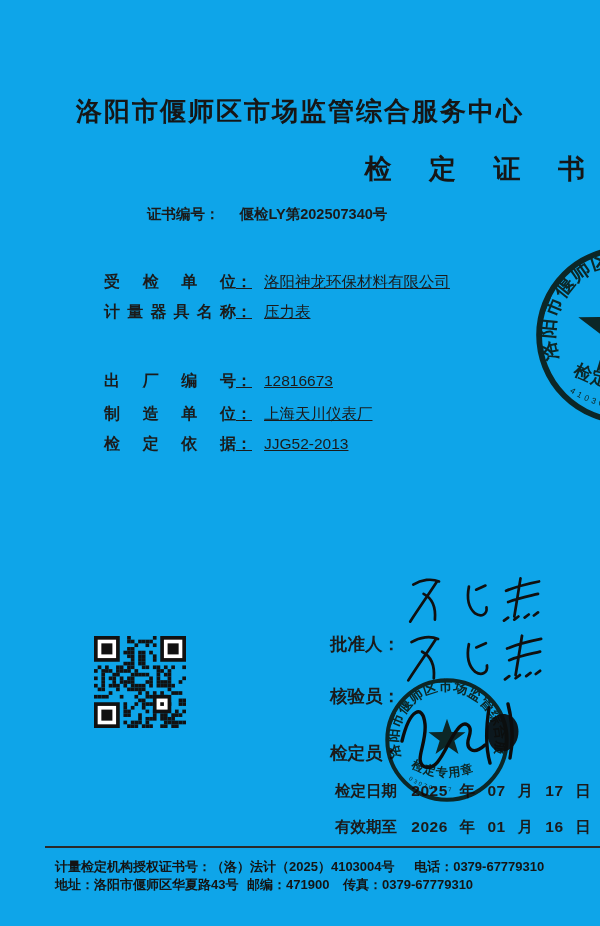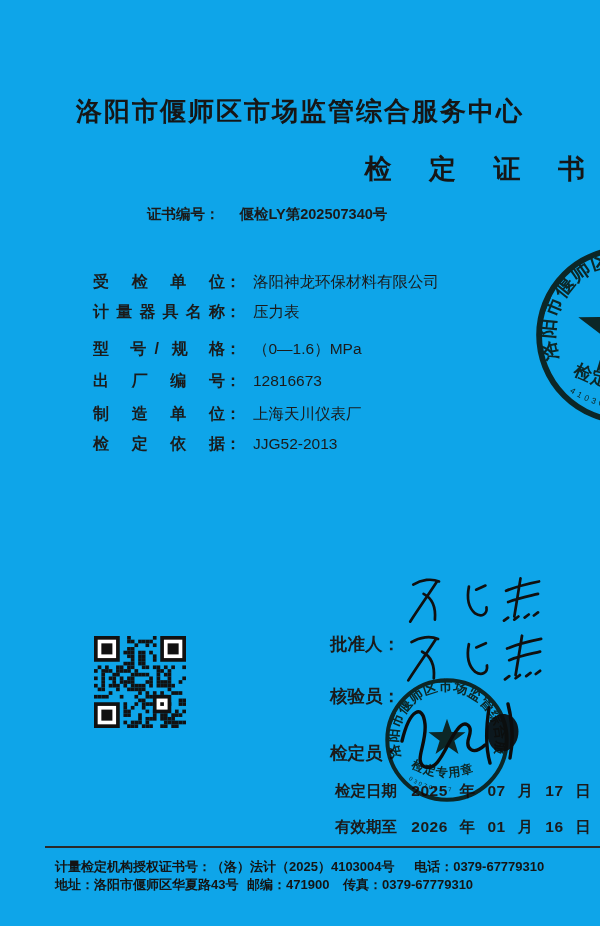--- a/index.html
+++ b/index.html
@@ -15,7 +15,7 @@
   .cert-row{left:147px;top:205px;font-size:14.5px;font-weight:bold;}
   .cert-row .val{margin-left:16px;}
   
-  .frow{left:93px;font-size:16px;line-height:21px;}
+  .frow{left:104px;font-size:16px;line-height:21px;text-decoration:underline;}
   .flabel{display:inline-block;width:132px;text-align:justify;text-align-last:justify;font-weight:bold;vertical-align:bottom;}
   .fcolon{font-weight:bold;}
   .fvalue{font-size:15.5px;margin-left:12px;}

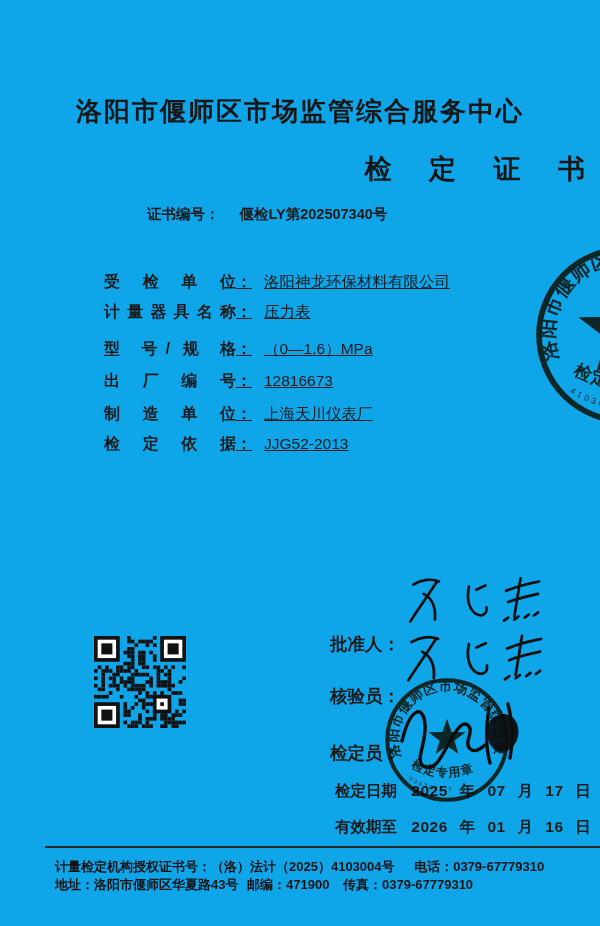--- a/index.html
+++ b/index.html
@@ -59,9 +59,6 @@
   </div>
   <div class="abs frow" style="top:301px">
     <span class="flabel">计 量 器 具 名 称</span><span class="fcolon">：</span><span class="fvalue">压力表</span>
-  </div>
-  <div class="abs frow" style="top:338px">
-    <span class="flabel">型 号/ 规 格</span><span class="fcolon">：</span><span class="fvalue">（0—1.6）MPa</span>
   </div>
   <div class="abs frow" style="top:370px">
     <span class="flabel">出 厂 编 号</span><span class="fcolon">：</span><span class="fvalue">12816673</span>

